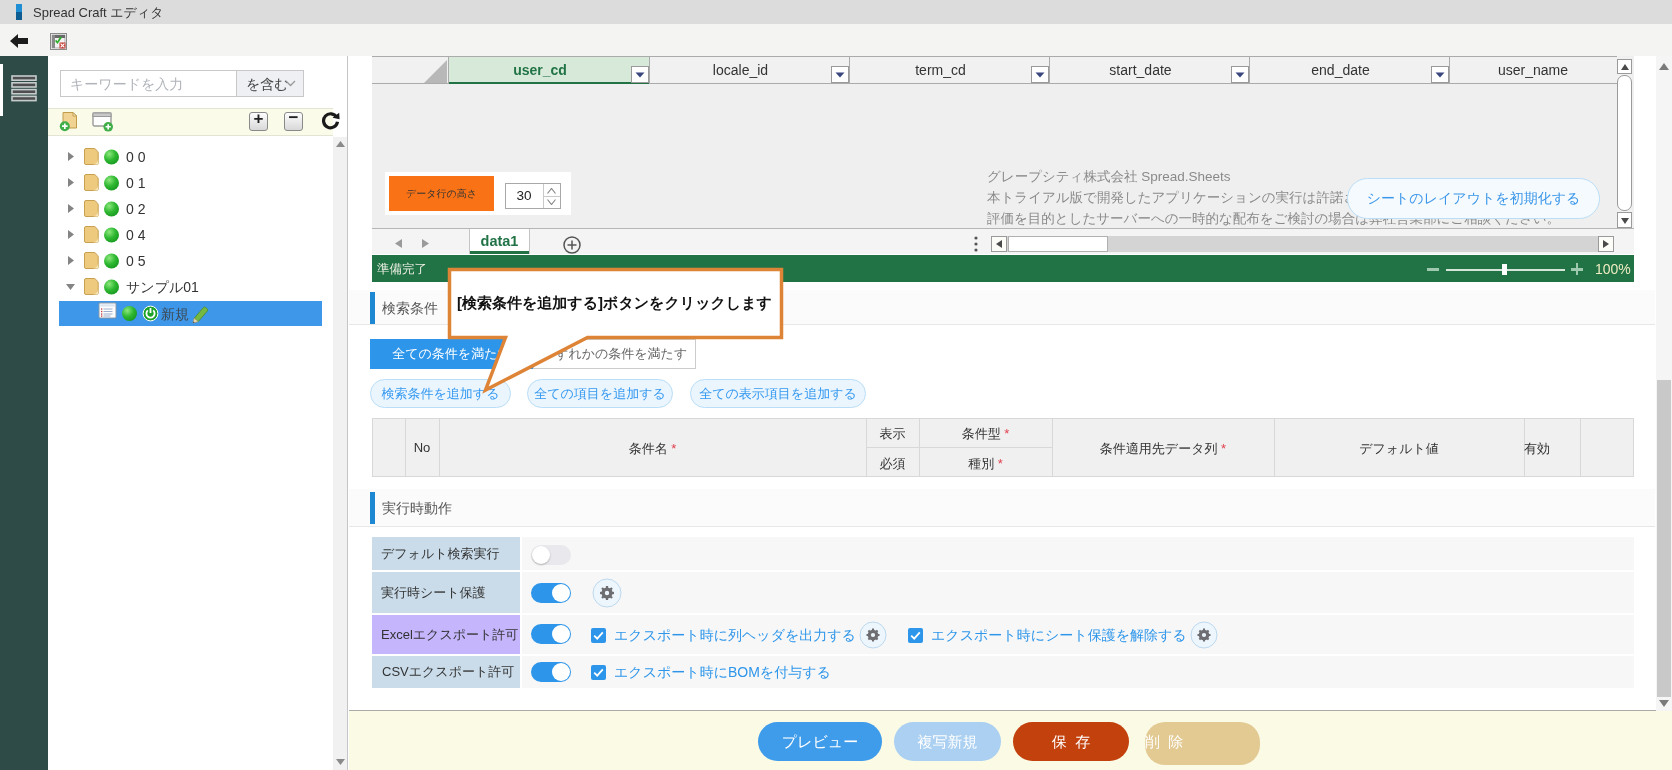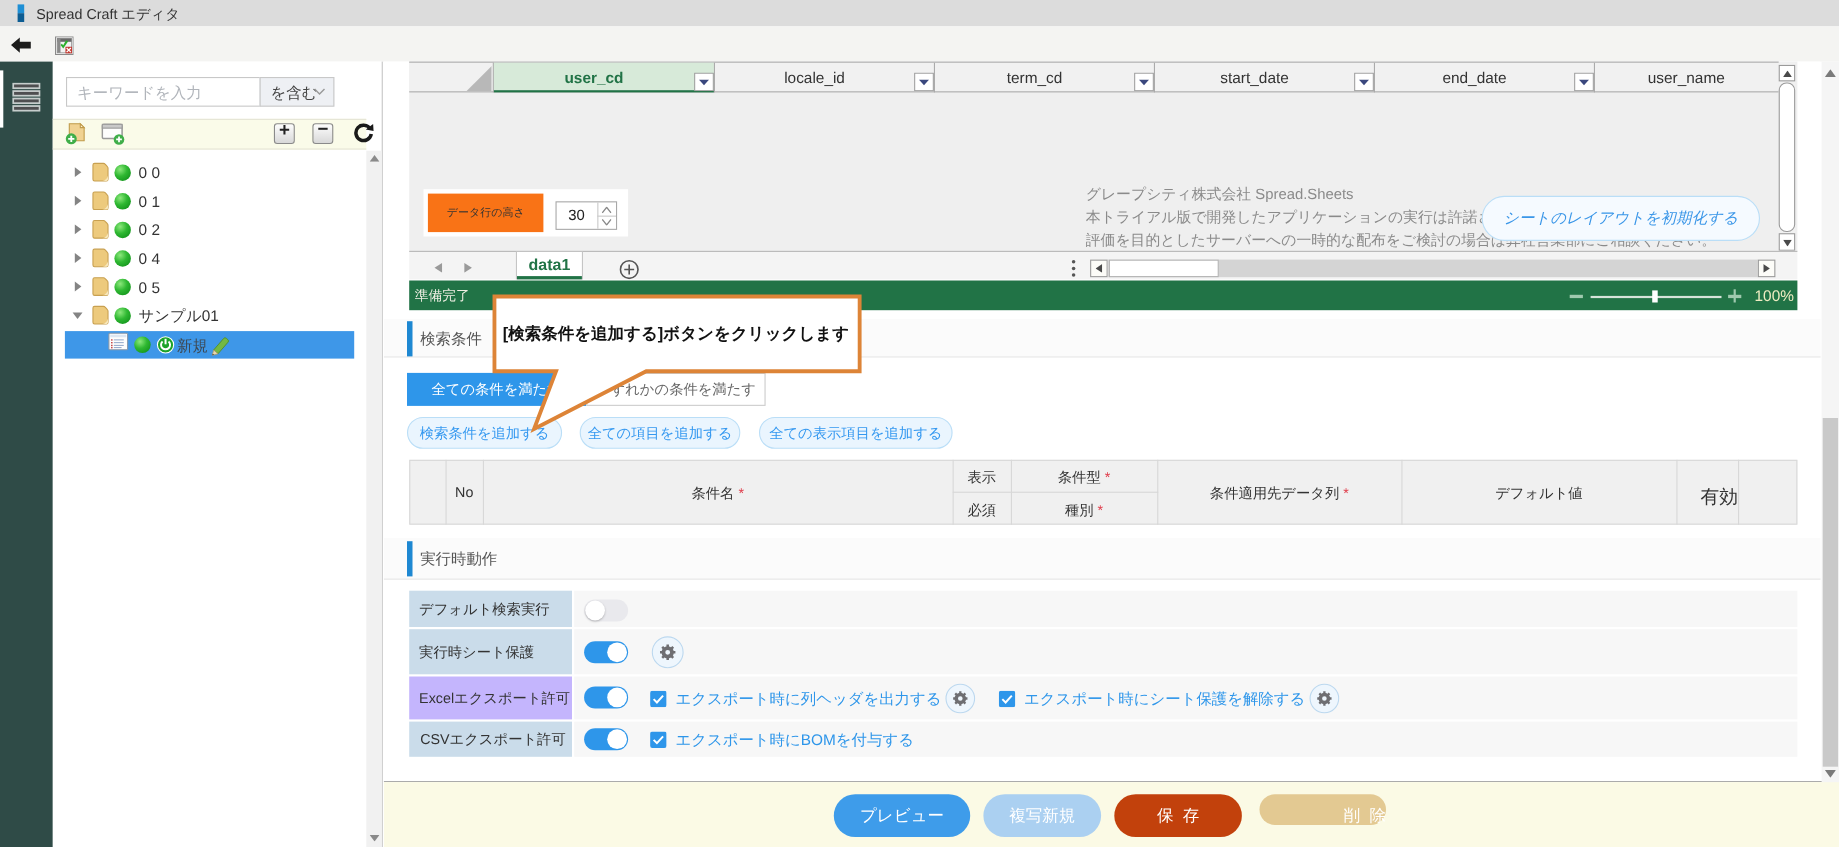--- a/index.html
+++ b/index.html
@@ -215,7 +215,7 @@
       <path d="M0.5 0.5 L4.5 5.5 L8.5 0.5" stroke="#888" stroke-width="1.2" fill="none"></path>
     </svg>
 
-<div class="abs" style="left:1347px;top:178px;width:253px;height:41px;background:#f5faff;border:1.5px solid #badef7;border-radius:21px;box-sizing:border-box;color:#3a96e8;font-size:14px;text-align:center;line-height:38px;font-style:italic;">シートのレイアウトを初期化する</div>
+<div class="abs" style="left:1347px;top:178px;width:253px;height:41px;background:#f5faff;border:1.5px solid #badef7;border-radius:21px;box-sizing:border-box;color:#3a96e8;font-size:14px;text-align:center;line-height:38px;">シートのレイアウトを初期化する</div>
 
 <div class="abs" style="left:1617px;top:57px;width:15px;height:171px;background:#f1f1f1;"></div>
 <div class="abs" style="left:1617px;top:59px;width:15px;height:15px;background:#fff;border:1px solid #9a9a9a;box-sizing:border-box;"></div>

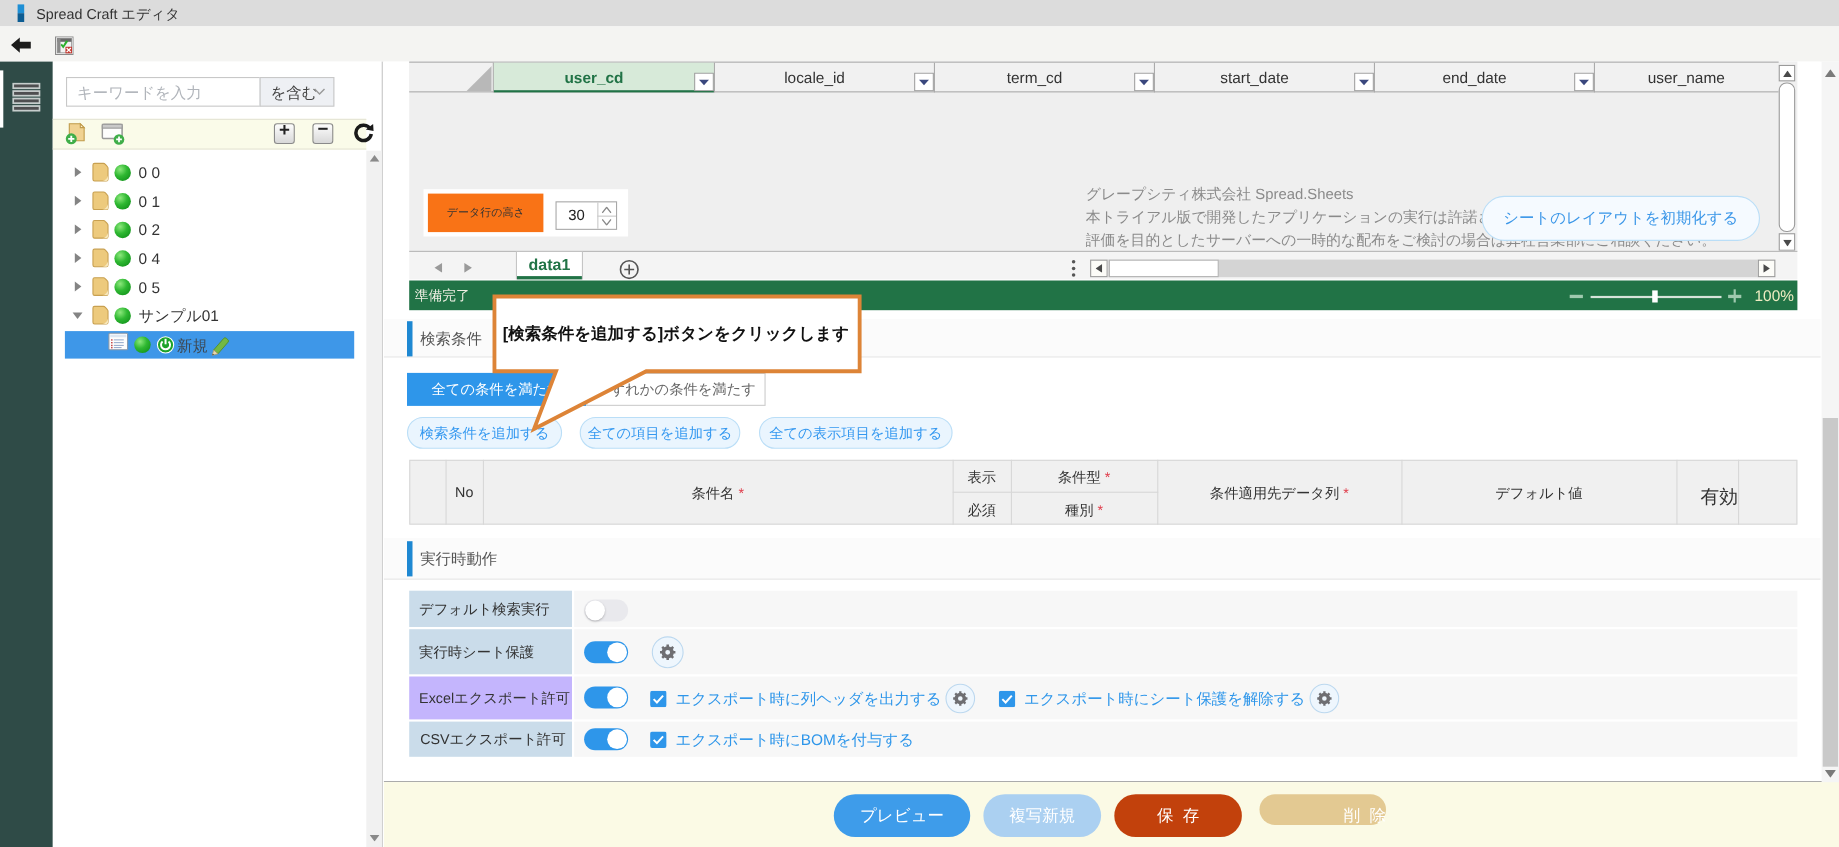--- a/index.html
+++ b/index.html
@@ -296,7 +296,7 @@
 <div class="abs" style="left:919px;top:455px;width:133px;text-align:center;font-size:13px;color:#333;">種別 <span style="color:#e0404e;">*</span></div>
 <div class="abs" style="left:1052px;top:440px;width:222px;text-align:center;font-size:13px;color:#333;">条件適用先データ列 <span style="color:#e0404e;">*</span></div>
 <div class="abs" style="left:1274px;top:440px;width:250px;text-align:center;font-size:13px;color:#333;">デフォルト値</div>
-<div class="abs" style="left:1524px;top:440px;width:56px;text-align:right;font-size:17px;color:#333;">有効</div>
+<div class="abs" style="left:1524px;top:440px;width:56px;text-align:left;font-size:13px;color:#333;">有効</div>
 
 <div class="abs" style="left:349px;top:489px;width:1306px;height:38px;background:#fbfbfb;border-bottom:1px solid #e7e7e7;box-sizing:border-box;"></div>
 <div class="abs" style="left:370px;top:492px;width:5px;height:32px;background:#1e88d2;"></div>

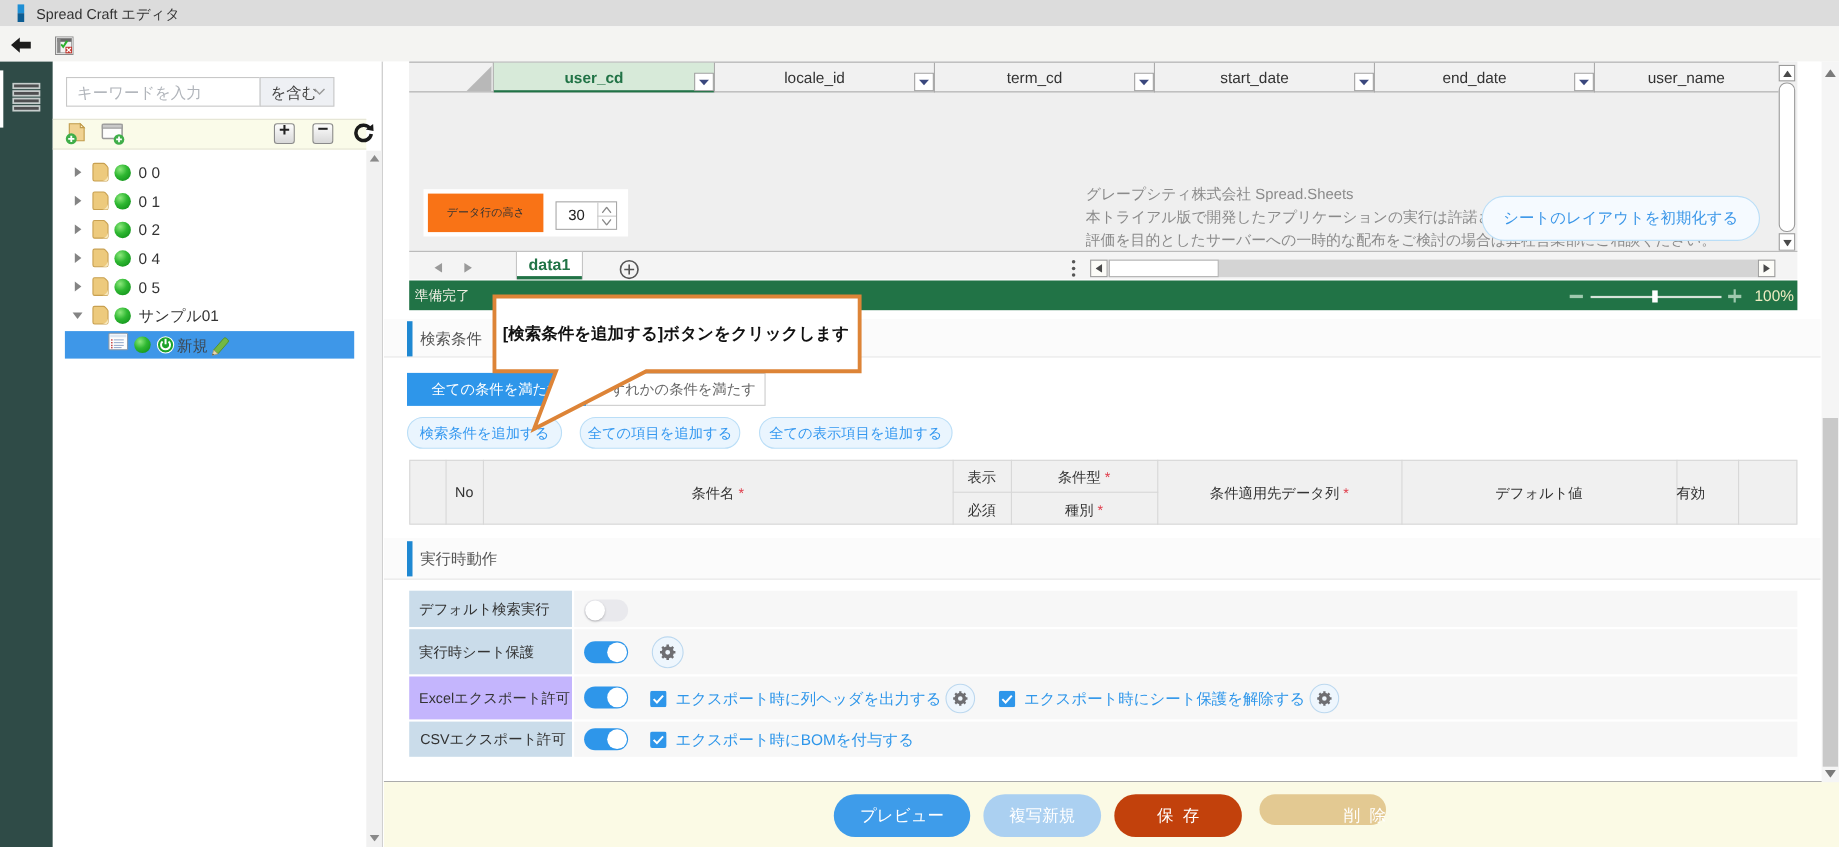--- a/index.html
+++ b/index.html
@@ -389,7 +389,7 @@
 <div class="abs" style="left:758px;top:722px;width:124px;height:39px;background:#3e9cea;border-radius:20px;color:#fff;font-size:15px;text-align:center;line-height:39px;">プレビュー</div>
 <div class="abs" style="left:894px;top:722px;width:107px;height:39px;background:#abd0f1;border-radius:20px;color:#fff;font-size:15px;text-align:center;line-height:39px;">複写新規</div>
 <div class="abs" style="left:1013px;top:722px;width:116px;height:39px;background:#c2410c;border-radius:20px;color:#fff;font-size:15px;text-align:center;line-height:39px;">保&nbsp;&nbsp;存</div>
-<div class="abs" style="left:1145px;top:722px;width:115px;height:28px;background:#e3c992;border-radius:20px;color:#fff;font-size:15px;text-align:right;line-height:39px;">削&nbsp;&nbsp;除</div>
+<div class="abs" style="left:1145px;top:722px;width:115px;height:43px;background:#e3c992;border-radius:20px;color:#fff;font-size:15px;text-align:left;line-height:39px;">削&nbsp;&nbsp;除</div>
 
 <div class="abs" style="left:1656px;top:56px;width:16px;height:655px;background:#f5f5f5;"></div>
 <svg class="abs" style="left:1659px;top:63px;" width="10" height="7" viewBox="0 0 10 7">

